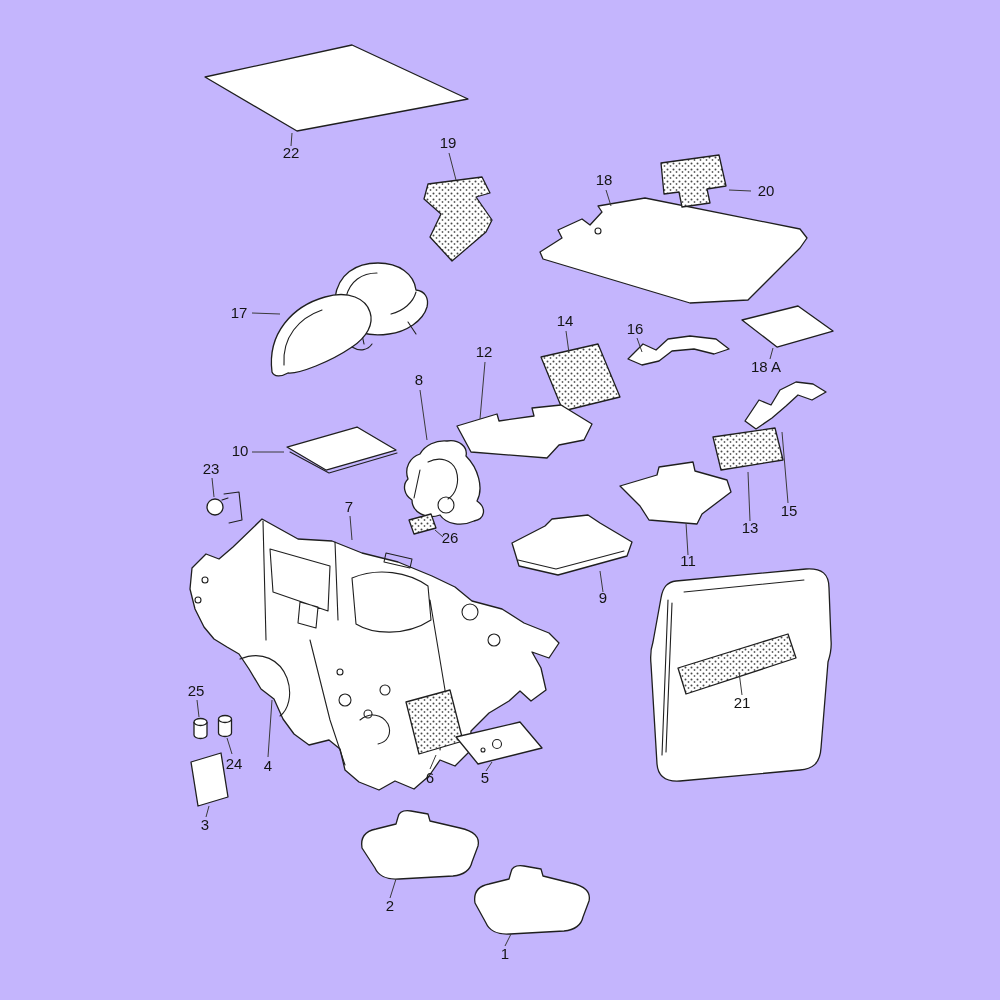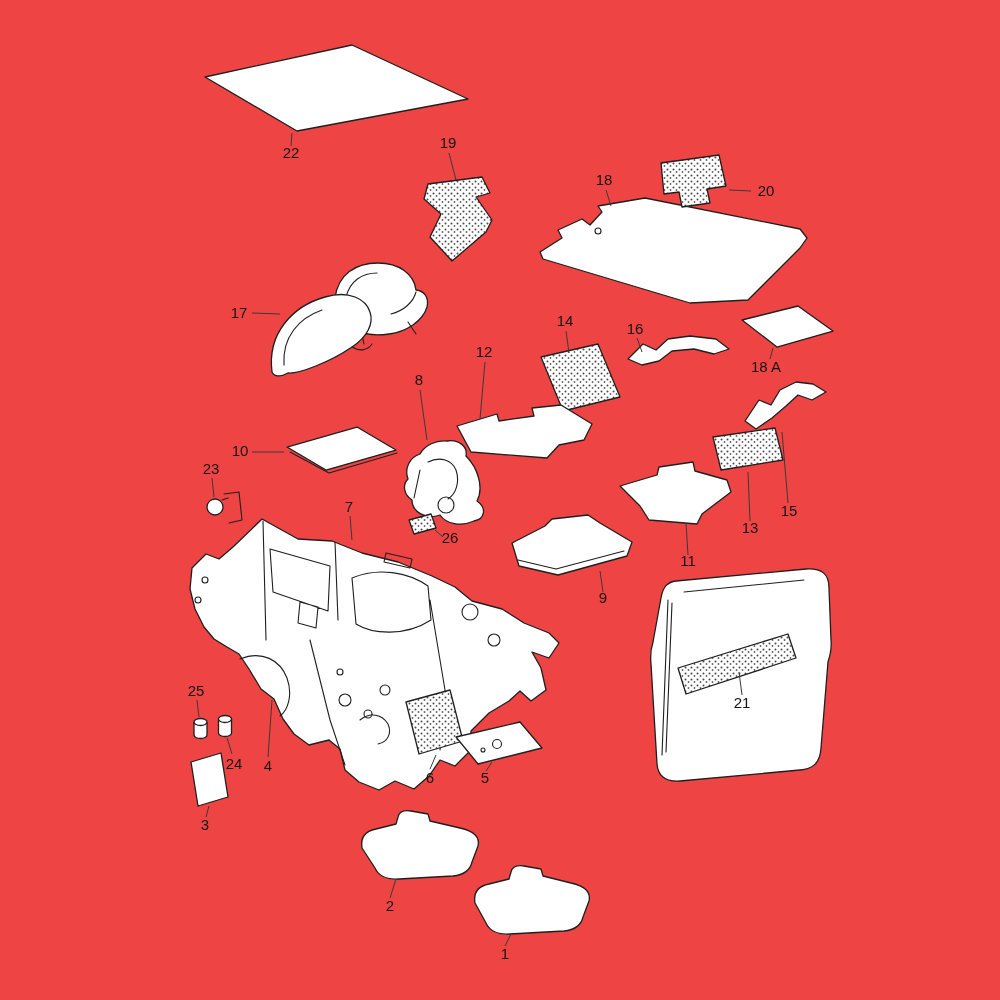--- a/index.html
+++ b/index.html
@@ -3,7 +3,7 @@
 <meta charset="utf-8">
 <style>
   html,body{margin:0;padding:0;background:#ffffff;}
-  .canvas{position:relative;width:1000px;height:1000px;background:#ef4444;overflow:hidden;}
+  .canvas{position:relative;width:1000px;height:1000px;background:#c4b5fd;overflow:hidden;}
   svg{display:block;}
   .ol{fill:#ffffff;stroke:#1f1f1f;stroke-width:1.3;stroke-linejoin:round;}
   .st{stroke:#1f1f1f;stroke-width:1.3;stroke-linejoin:round;}

